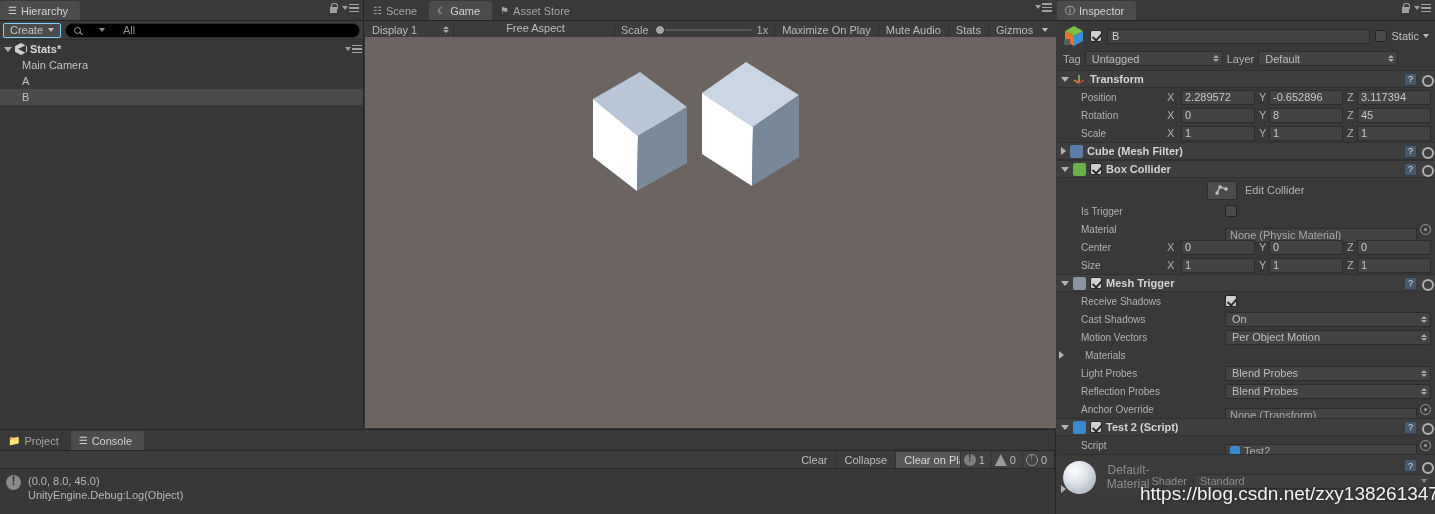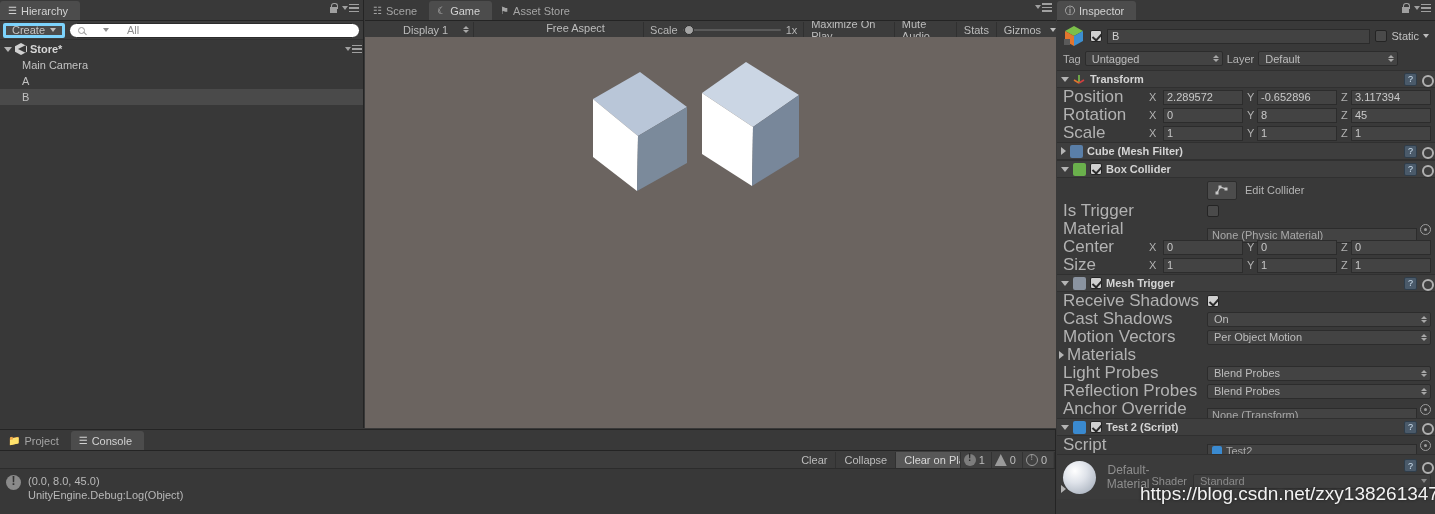--- a/index.html
+++ b/index.html
@@ -52,7 +52,7 @@
   .h-toolbar { height: 19px; background: #3c3c3c; display: flex; align-items: center; padding: 0 3px; gap: 4px; border-bottom: 1px solid #303030;}
   .btn-create {
     height: 15px; padding: 0 6px; display: flex; align-items: center; gap: 5px;
-    background: #4b4b4b; border: 3px solid #7dd3fc; border-radius: 2px;
+    background: #4b4b4b; border: 1px solid #7dd3fc; border-radius: 2px;
     color: #c4c4c4; font-size: 11px;
   }
   .caret-dn { width: 0; height: 0; border-left: 3px solid transparent; border-right: 3px solid transparent; border-top: 4px solid #bdbdbd; }

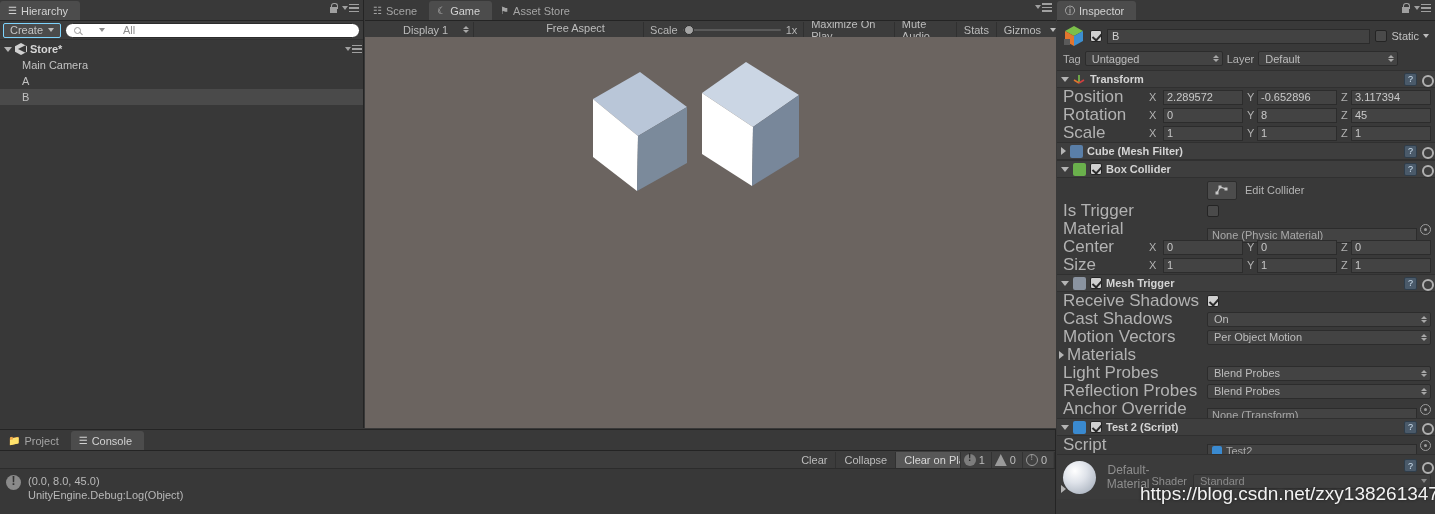--- a/index.html
+++ b/index.html
@@ -57,7 +57,7 @@
   }
   .caret-dn { width: 0; height: 0; border-left: 3px solid transparent; border-right: 3px solid transparent; border-top: 4px solid #bdbdbd; }
   .searchfield {
-    flex: 1; height: 15px; background: #ffffff; border-radius: 8px;
+    flex: 1; height: 15px; background: #000000; border-radius: 8px;
     display: flex; align-items: center; padding: 0 8px; gap: 18px;
     color: #8d8d8d; font-size: 11px; border: 1px solid #2b2b2b;
   }

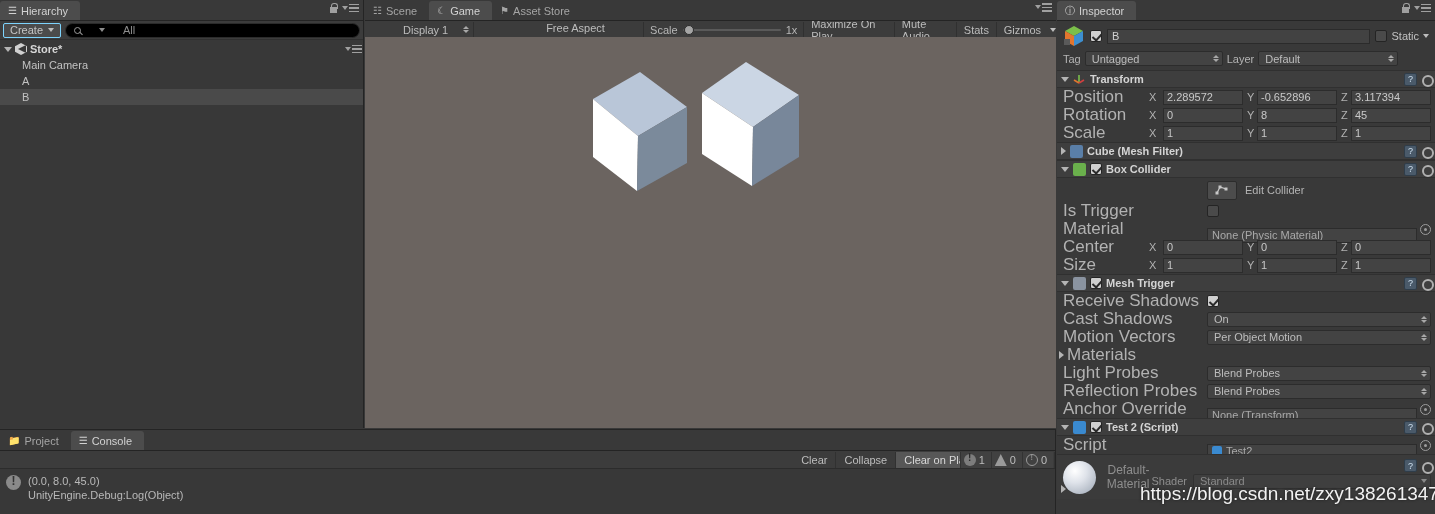--- a/index.html
+++ b/index.html
@@ -99,7 +99,7 @@
   .tb-sep { width: 1px; height: 16px; background: #303030; }
   .dropdown {
     height: 16px; display: flex; align-items: center; justify-content: space-between;
-    padding: 0 4px 0 7px; color: #bdbdbd; font-size: 11px; gap: 6px; margin-left: 31px;
+    padding: 0 4px 0 7px; color: #bdbdbd; font-size: 11px; gap: 6px;
   }
   .stepper { display: flex; flex-direction: column; gap: 1px; align-items: center; }
   .stepper .u { width:0;height:0;border-left:3px solid transparent;border-right:3px solid transparent;border-bottom:3px solid #a8a8a8;}

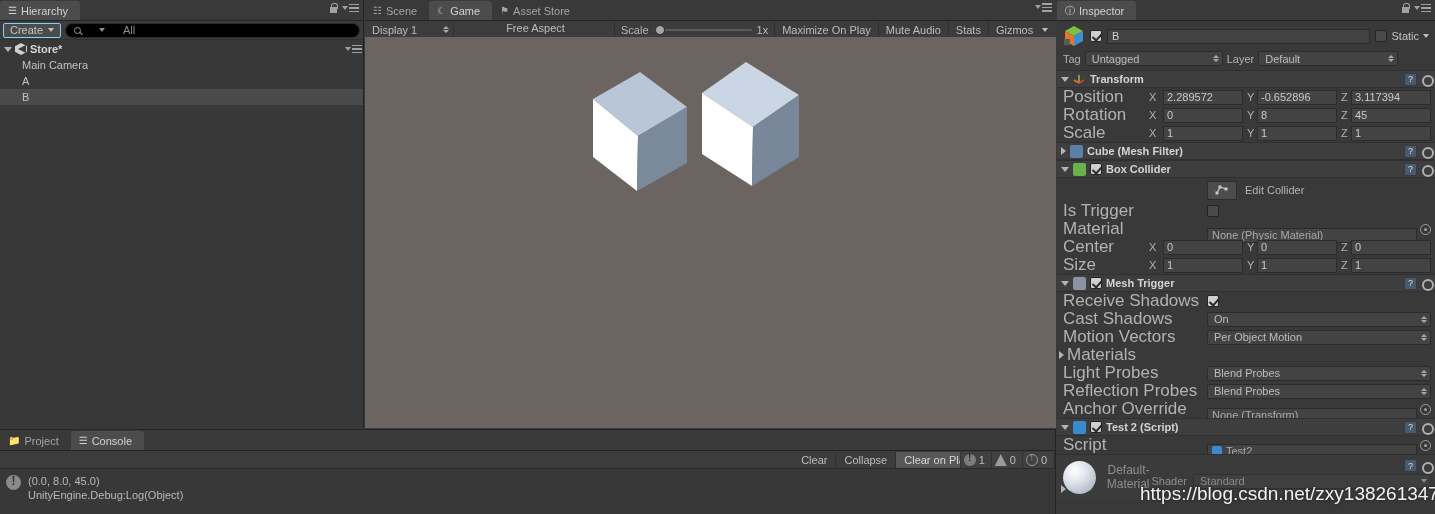--- a/index.html
+++ b/index.html
@@ -259,7 +259,7 @@
       <div class="h-row scene">
         <i class="foldout"></i>
         <span class="unity-logo"></span>
-        <span>Store*</span>
+        <span>Stats*</span>
         <span class="burger" style="position:absolute;left:345px;">
             <i class="tri"></i>
             <span class="bars">

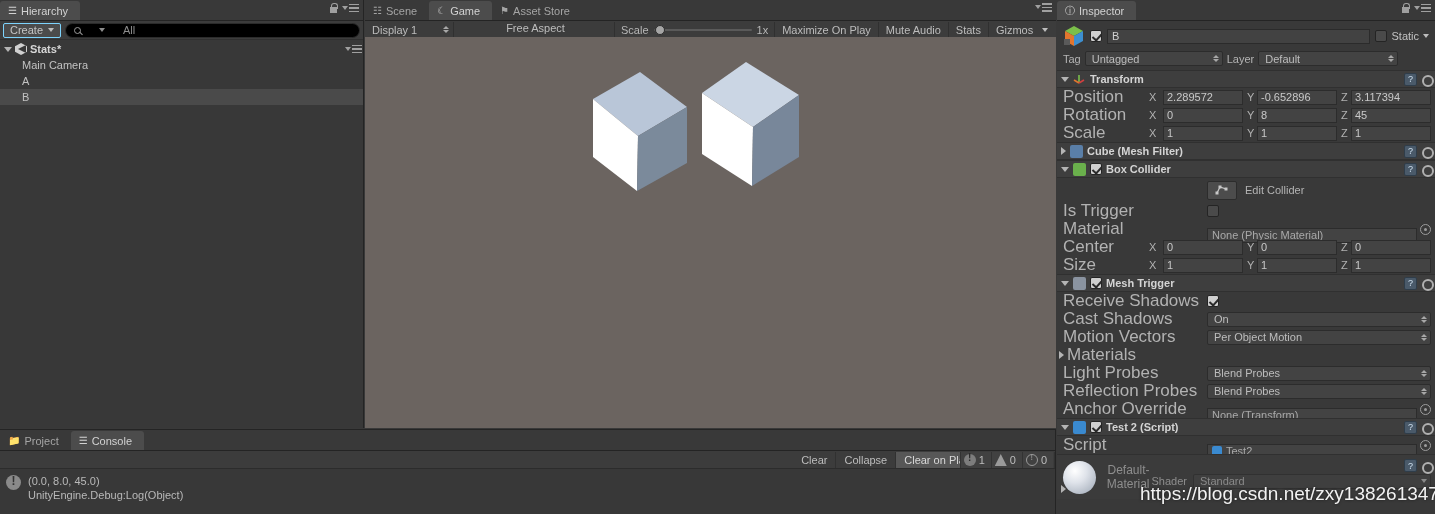--- a/index.html
+++ b/index.html
@@ -184,7 +184,7 @@
   .row {
     height: 18px; display: flex; align-items: center; padding-left: 6px; gap: 0;
   }
-  .row .name { width: 86px; color: #b2b2b2; font-size: 17px; flex: none; }
+  .row .name { width: 86px; color: #b2b2b2; font-size: 10px; flex: none; margin-left: 18px; }
   .vec { display: flex; align-items: center; flex: 1; gap: 0; padding-right: 4px; }
   .vec .ax { width: 14px; color: #b2b2b2; font-size: 11px; text-align: left; flex: none; }
   .numfield {

